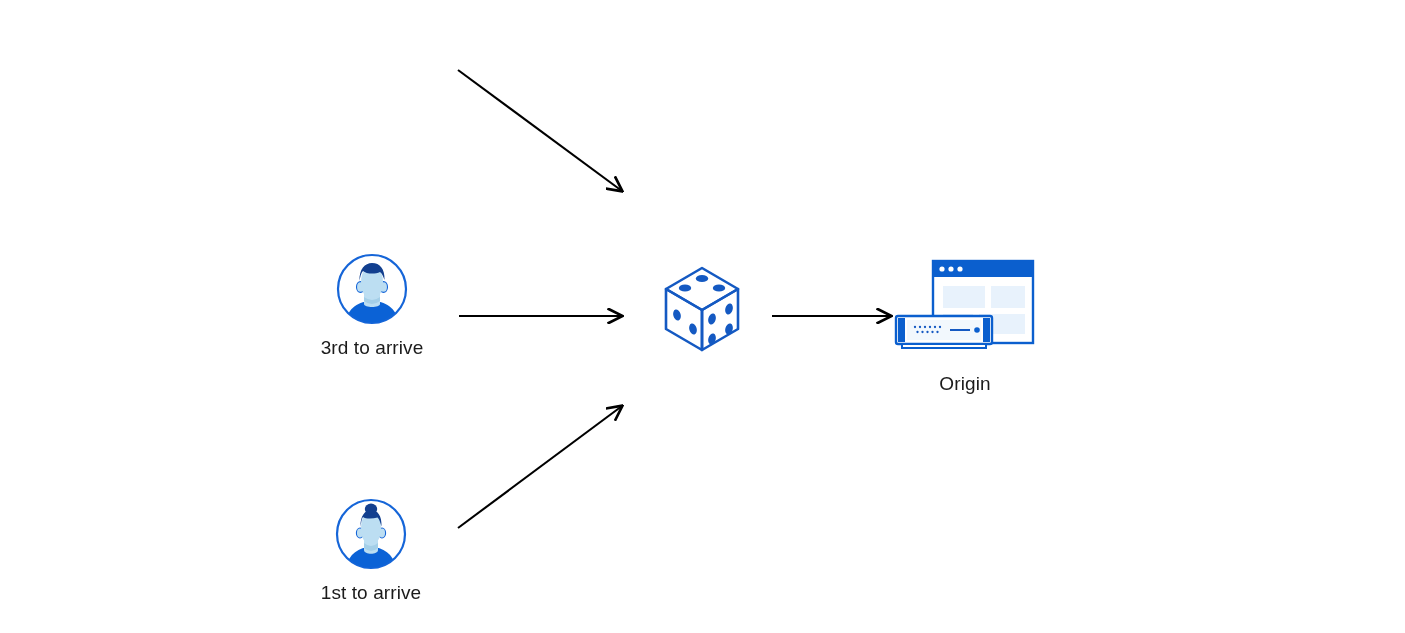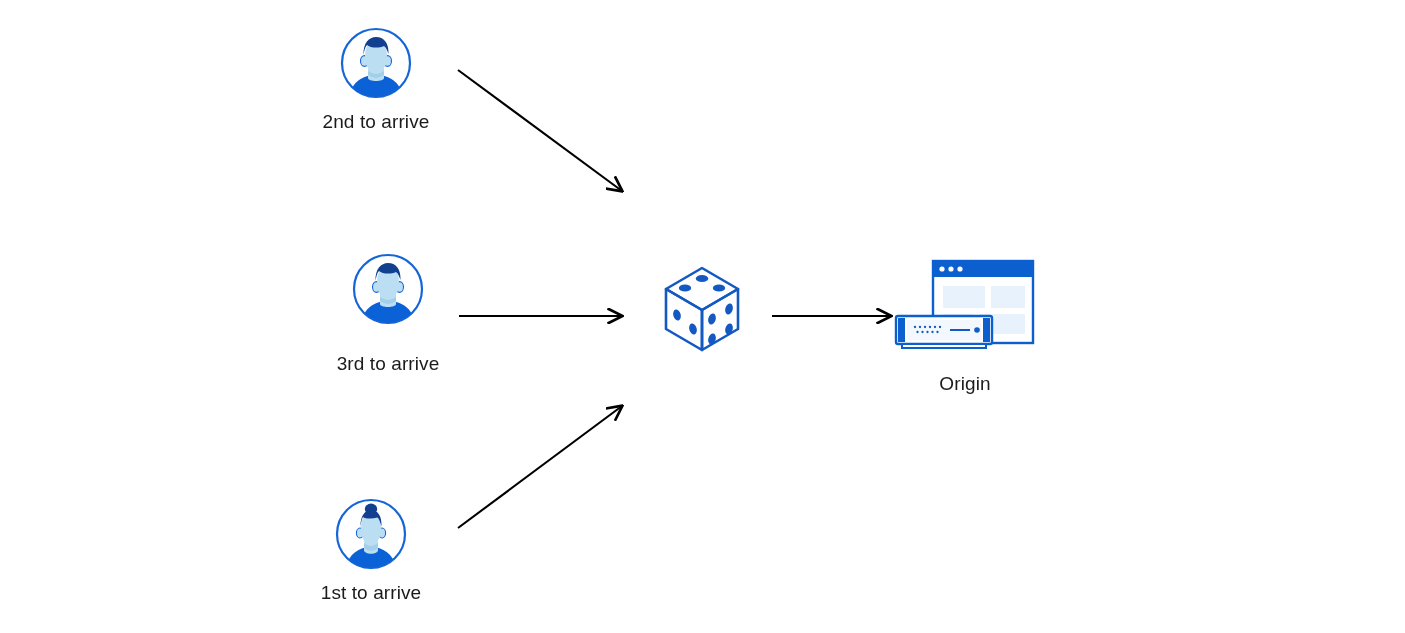--- a/index.html
+++ b/index.html
@@ -81,27 +81,6 @@
     <line x1="772" y1="316" x2="891" y2="316" stroke="#000000" stroke-width="2.1" marker-end="url(#ah)"></line>
   </svg>
 
-  <div class="node" id="client-node-0">
-    <span class="node-icon">
-      <svg width="76" height="76" viewBox="0 0 76 76" xmlns="http://www.w3.org/2000/svg">
-        <clipPath id="c0">
-            <circle cx="38" cy="38" r="33.5"></circle>
-          </clipPath>
-        <circle cx="38" cy="38" r="34" fill="#ffffff" stroke="#1565d8" stroke-width="2.2"></circle>
-        <g clip-path="url(#c0)">
-          <path d="M10 76 C12 58 24 50 38 50 C52 50 64 58 66 76 Z" fill="#0b62d6"></path>
-          <path d="M30 42 h16 v11 c0 4 -16 4 -16 0 Z" fill="#bcdef2"></path>
-          <path d="M30 46 q8 6 16 0 v4 q-8 6 -16 0 Z" fill="#a4cfe8"></path>
-          <ellipse cx="26.5" cy="36" rx="4" ry="5.4" fill="#bcdef2" stroke="#1565d8" stroke-width="1.1"></ellipse>
-          <ellipse cx="49.5" cy="36" rx="4" ry="5.4" fill="#bcdef2" stroke="#1565d8" stroke-width="1.1"></ellipse>
-          <path d="M27 31 c0 -10 5 -16 11 -16 c6 0 11 6 11 16 c0 10 -4 16 -11 16 c-7 0 -11 -6 -11 -16 Z" fill="#bcdef2"></path>
-          <path d="M25.5 30 c-0.5 -12 5.5 -18 12.5 -18 c8 0 13 6 12.5 17 c-1.5 -4 -2.5 -6.5 -4.5 -8
-                   c-5 2.5 -14 2 -17 -1 c-2 2.2 -2.8 5.6 -3.5 10 Z" fill="#123f8f"></path>
-        </g>
-      </svg>
-    </span>
-    <span class="node-label">2nd to arrive</span>
-  </div>
 
   <div class="node" id="client-node-1">
     <span class="node-icon">

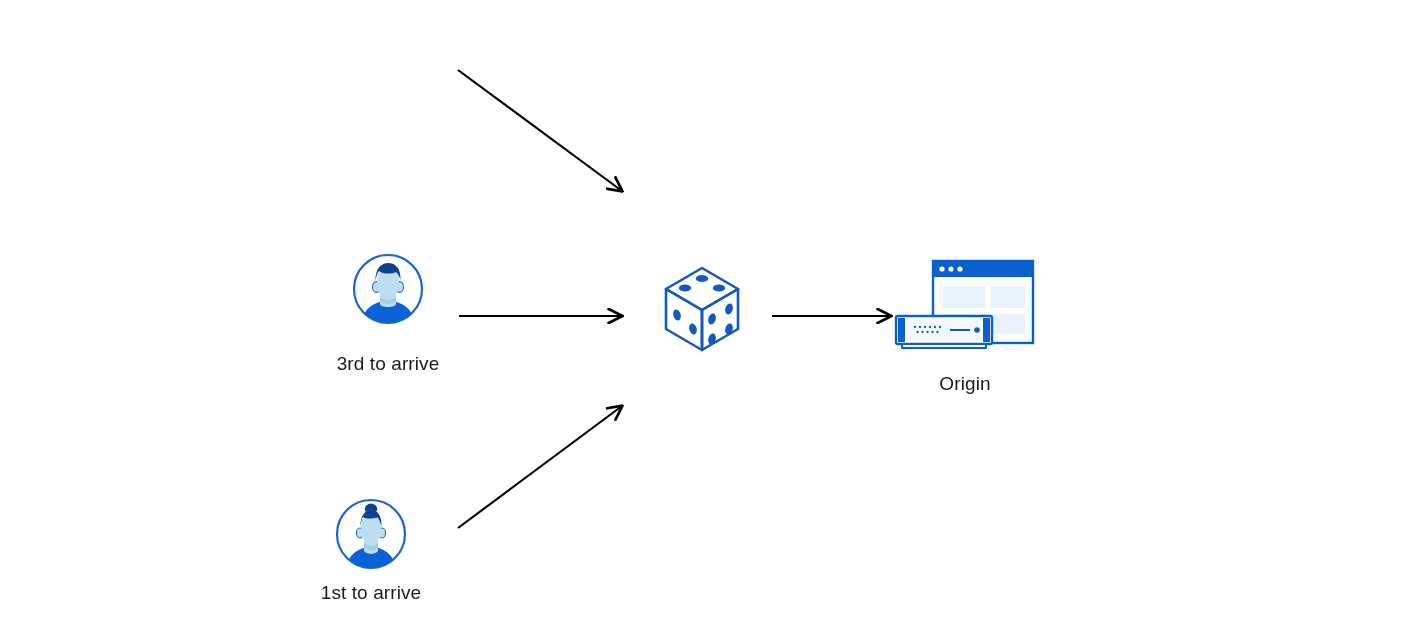--- a/index.html
+++ b/index.html
@@ -47,7 +47,7 @@
 
   
   #client-node-0 { left: 308px; top: 25px;  width: 136px; }
-  #client-node-1 { left: 320px; top: 251px; width: 136px; gap: 16px; }
+  #client-node-1 { left: 304px; top: 251px; width: 136px; }
   #client-node-2 { left: 303px; top: 496px; width: 136px; }
   #dice-node     { left: 660px; top: 263px; width: 84px;  }
   #origin-node   { left: 890px; top: 255px; width: 150px; }

